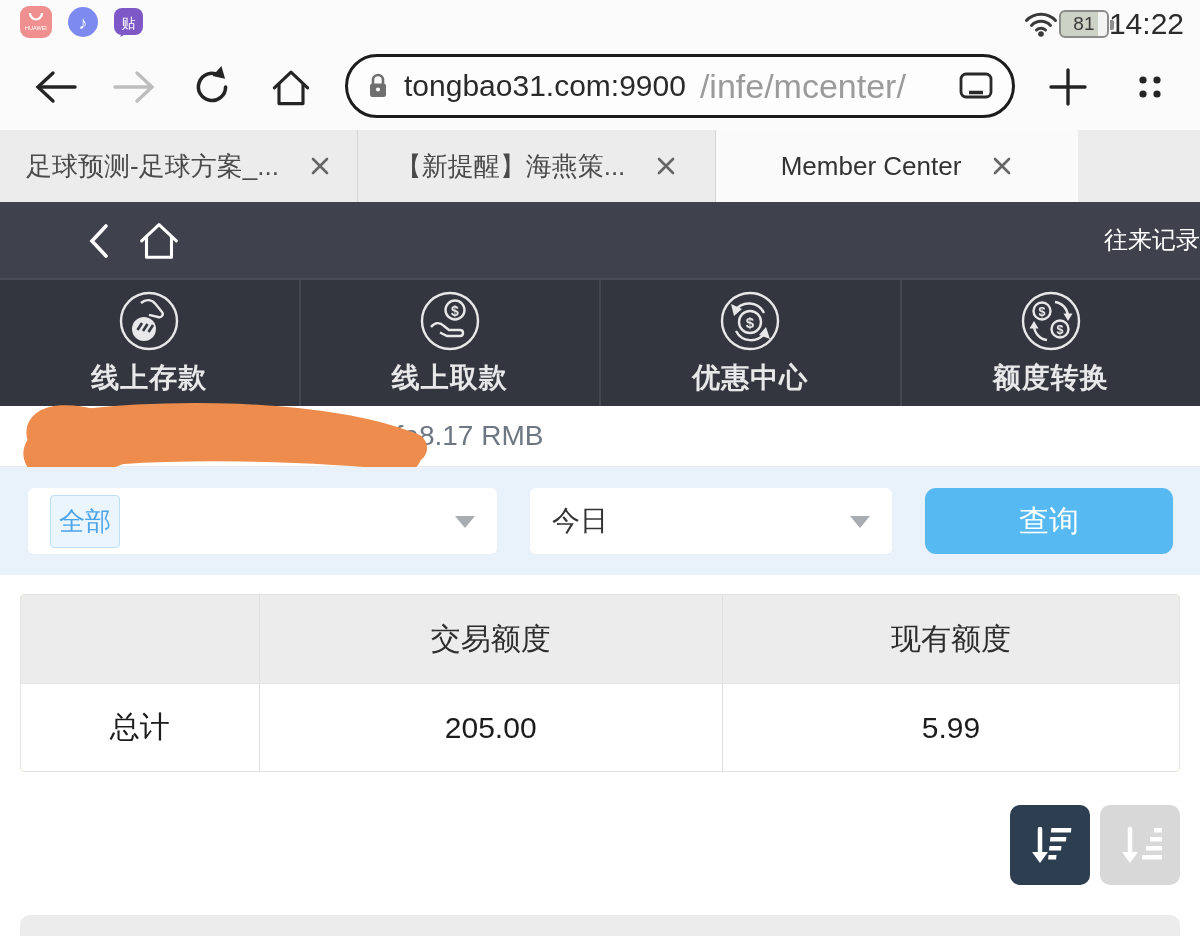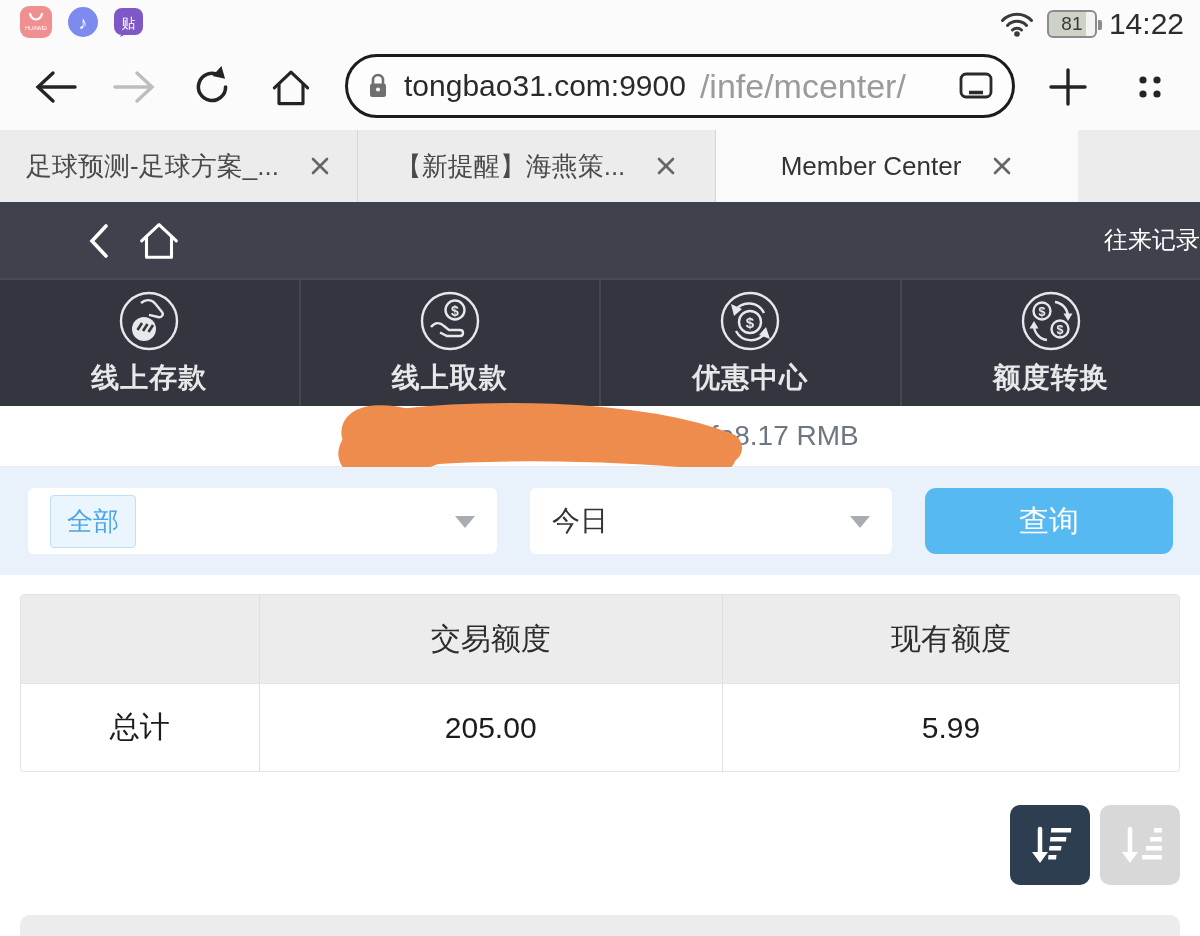--- a/index.html
+++ b/index.html
@@ -12,7 +12,7 @@
   
   .status { position:absolute; top:0; left:0; right:0; height:45px; background:#fbfbfb; }
   .app-icons { position:absolute; left:20px; top:6px; display:flex; gap:16px; align-items:center; }
-  .status-right { position:absolute; right:16px; top:7px; display:flex; align-items:center; gap:12px; }
+  .status-right { position:absolute; right:16px; top:7px; display:flex; align-items:center; gap:0; }
   .battery { position:relative; width:50px; height:28px; border:2px solid #8c8c8c; border-radius:6px;
     display:flex; align-items:center; justify-content:center; font-size:19px; color:#3a3a3a;
     background:linear-gradient(to right,#ccd3c6 81%,#f3f3f3 81%); }

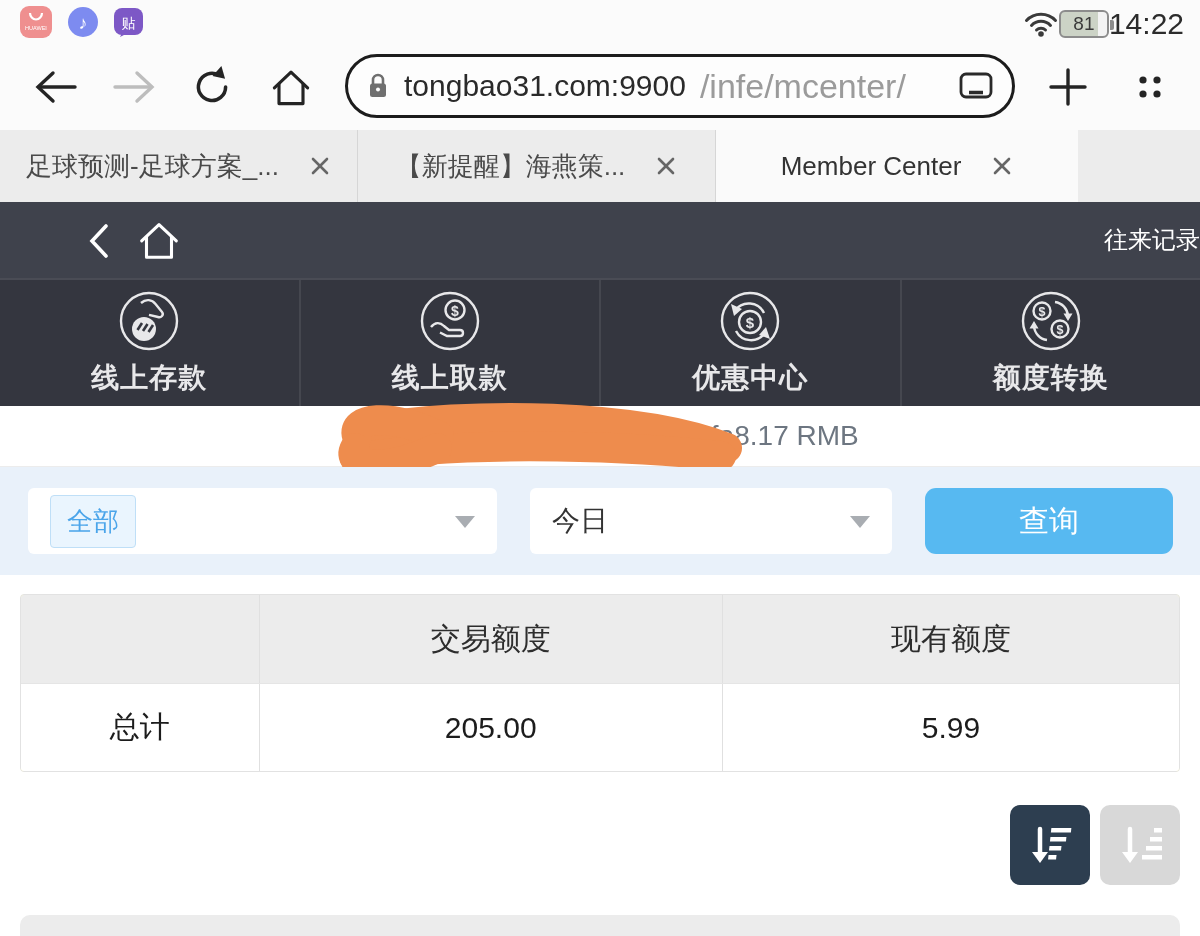--- a/index.html
+++ b/index.html
@@ -50,7 +50,7 @@
   .action-label { color:#e8e8ea; font-size:28px; font-weight:700; letter-spacing:1px; }
   
   .account { position:absolute; top:406px; left:0; right:0; height:61px; background:#fff;
-    display:flex; align-items:center; justify-content:center; padding:0 36px;
+    display:flex; align-items:center; justify-content:flex-start; padding:0 26px;
     font-size:28px; color:#6d7681; border-bottom:1px solid #ececec; }
   .uname { position:relative; display:flex; align-items:center; }
   .uname-gap { display:inline-block; width:340px; }

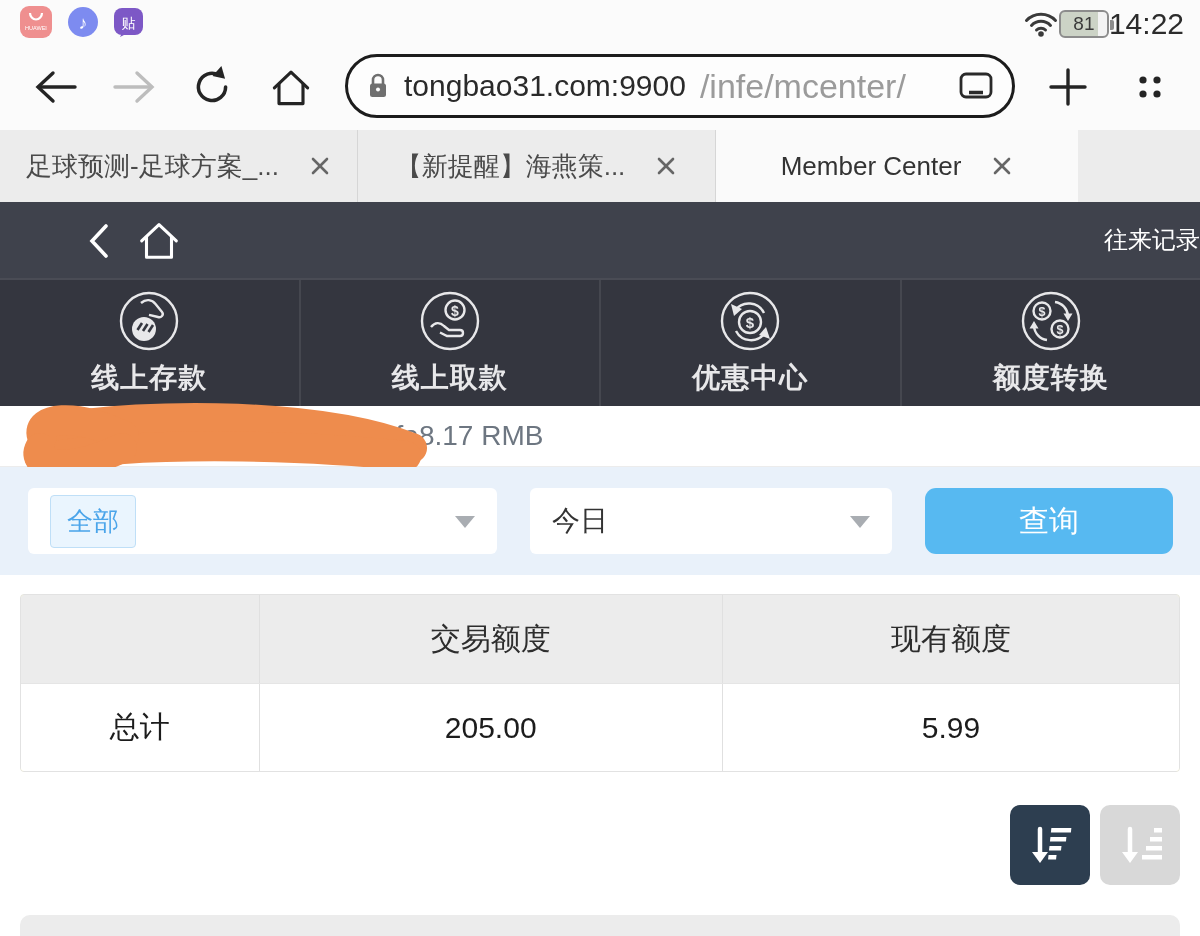--- a/index.html
+++ b/index.html
@@ -61,7 +61,7 @@
     display:flex; align-items:center; padding:0 22px; }
   .sel-type { left:28px; width:469px; }
   .sel-date { left:530px; width:362px; font-size:28px; color:#333; }
-  .chip { padding:8px 16px; background:#eaf5fe; border:1px solid #bfdff7; border-radius:4px;
+  .chip { padding:8px 8px; background:#eaf5fe; border:1px solid #bfdff7; border-radius:4px;
     color:#4ba5ea; font-size:26px; }
   .caret { position:absolute; right:22px; top:28px; width:0; height:0;
     border-left:10px solid transparent; border-right:10px solid transparent;

